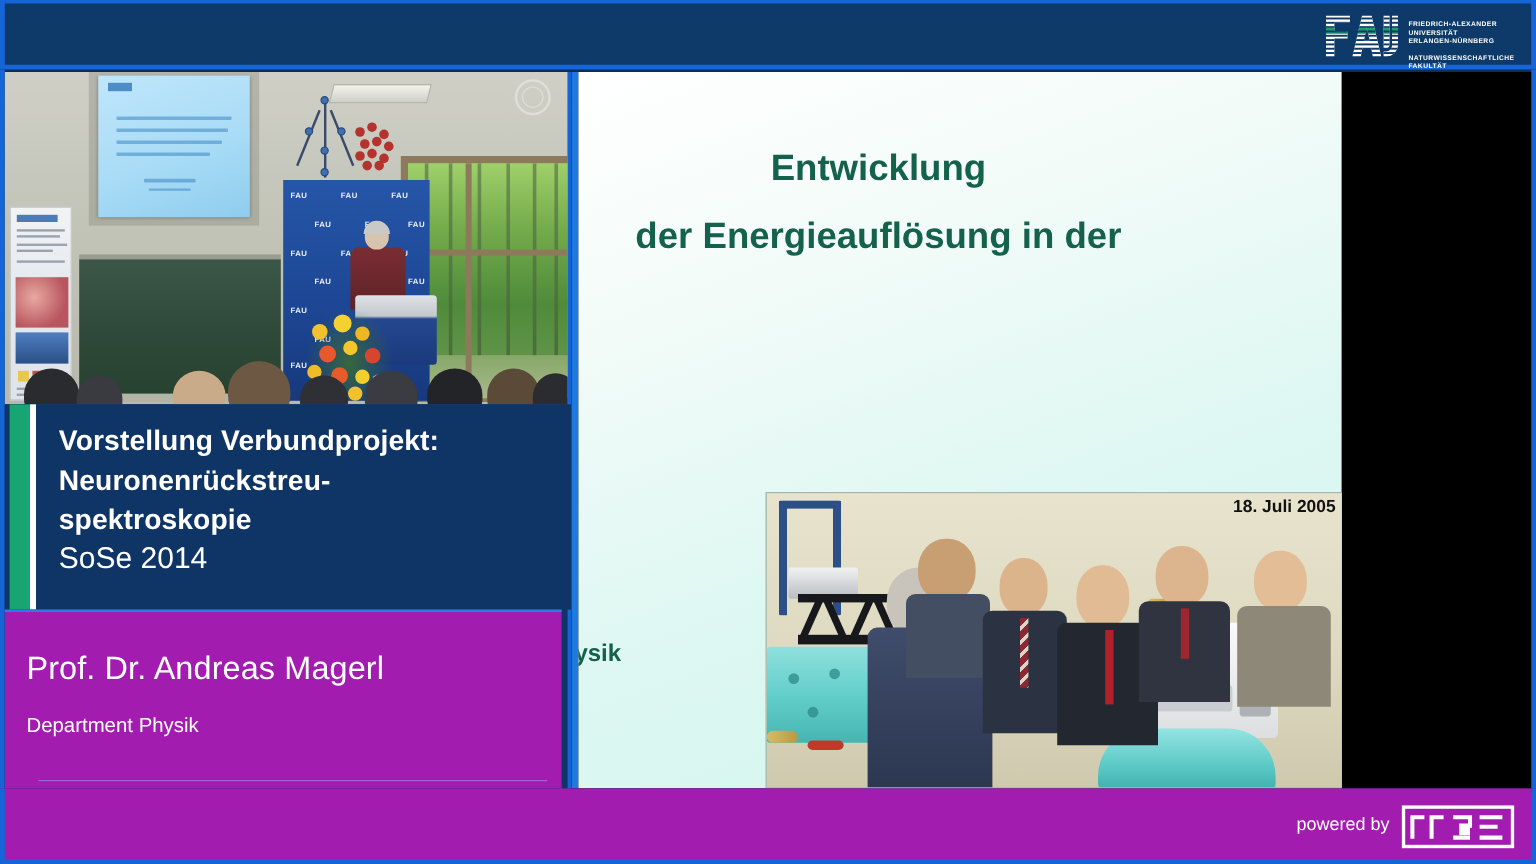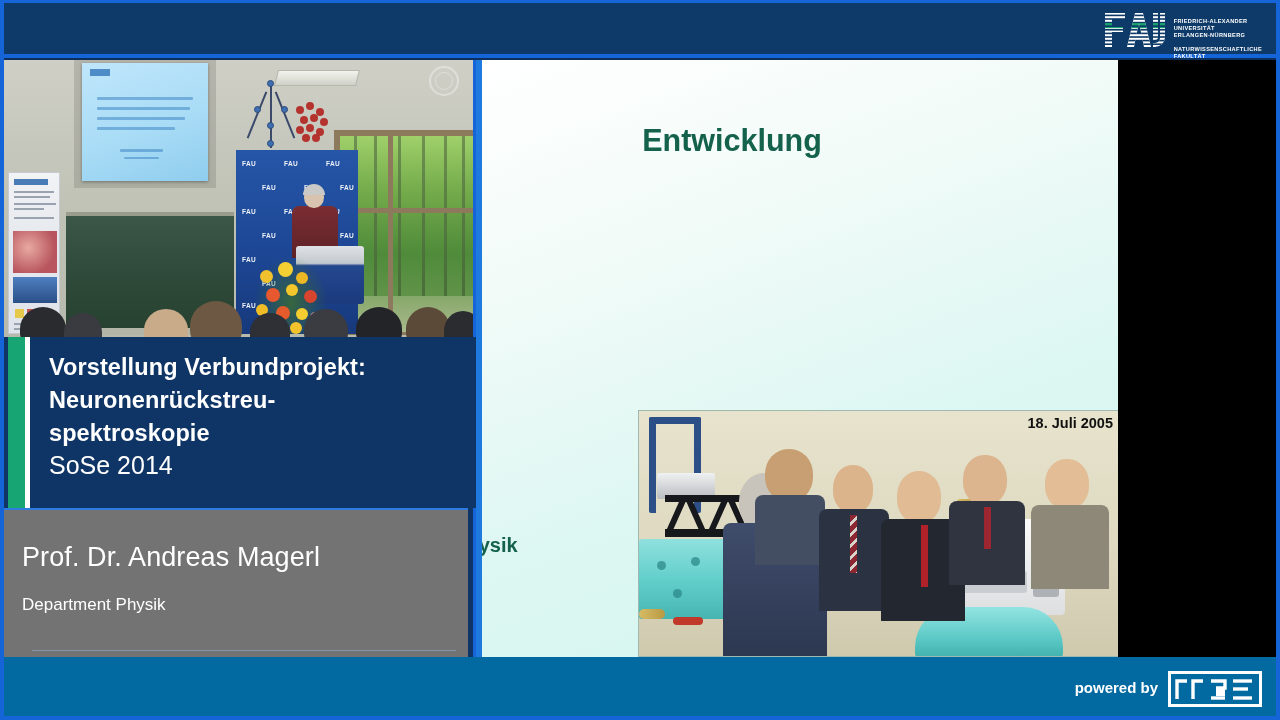--- a/index.html
+++ b/index.html
@@ -444,6 +444,7 @@
 
       <div class="slide-title">
         <span class="ln">Entwicklung</span>
+        <span class="ln">der Energieauflösung in der</span>
       </div>
 
       <div class="slide-affil">Biophysik</div>

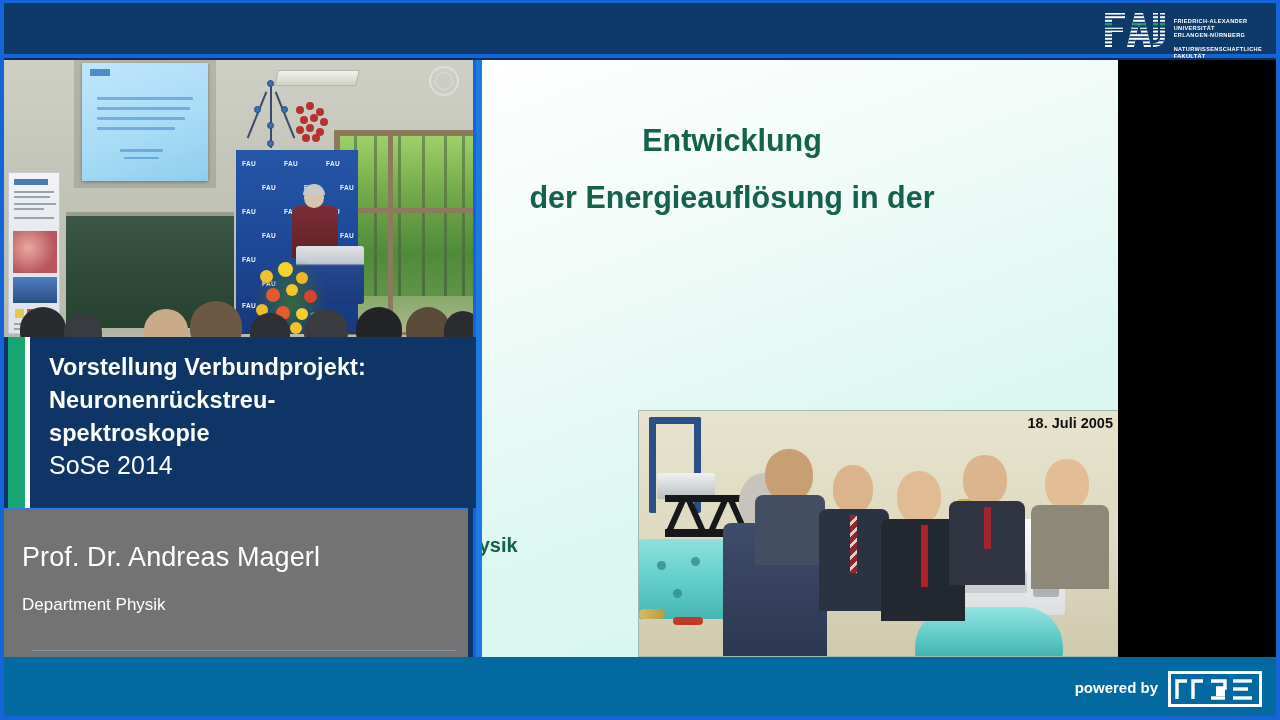--- a/index.html
+++ b/index.html
@@ -146,7 +146,7 @@
   }
   .sb-person-block {
     position: absolute; left: 0; top: 171px; width: 464px; height: 149px;
-    background: #737373;
+    background: #a21caf;
     border-top: 2px solid #2f7ce0;
     text-align: center;
   }

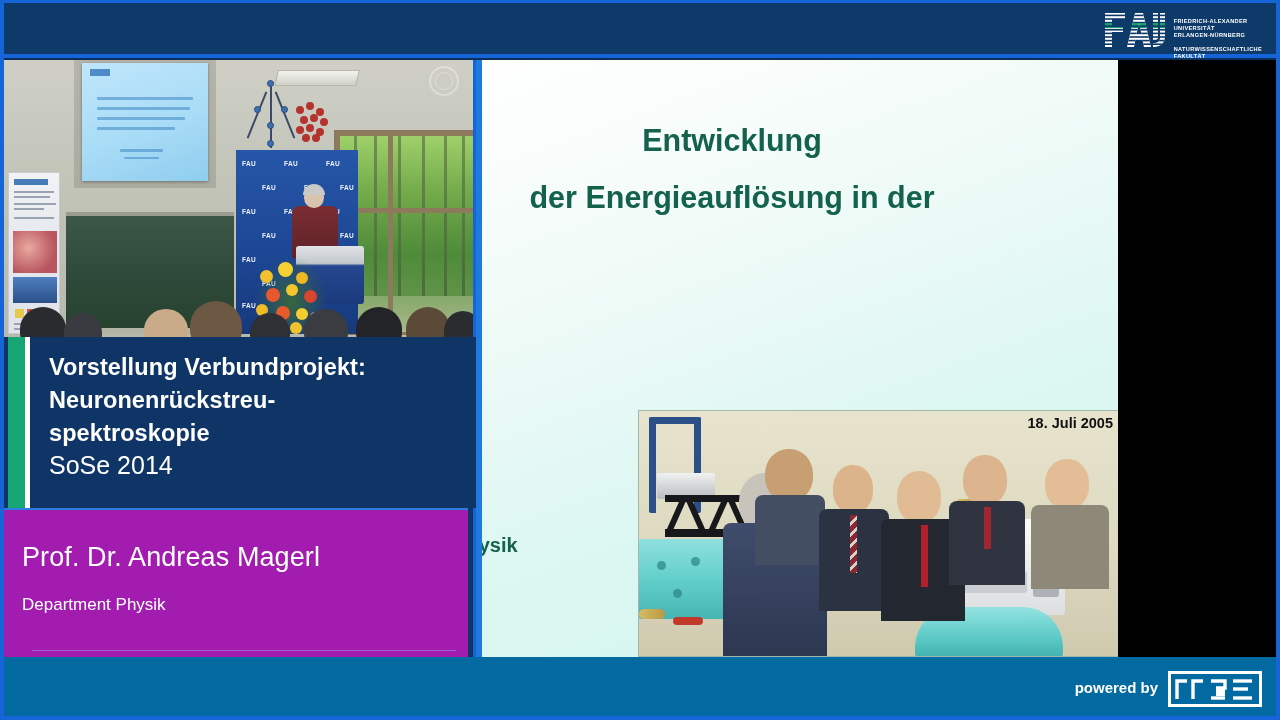--- a/index.html
+++ b/index.html
@@ -228,11 +228,10 @@
   
   .bottom-bar {
     position: absolute; left: 0; top: 657px; width: 1280px; height: 63px;
-    background: #0369a1;
+    background: #a21caf;
     border-bottom: 4px solid #1565d8;
     border-left: 4px solid #1565d8;
     border-right: 4px solid #1565d8;
-    font-weight: bold;
   }
   .powered {
     position: absolute; right: 118px; top: 22px;

